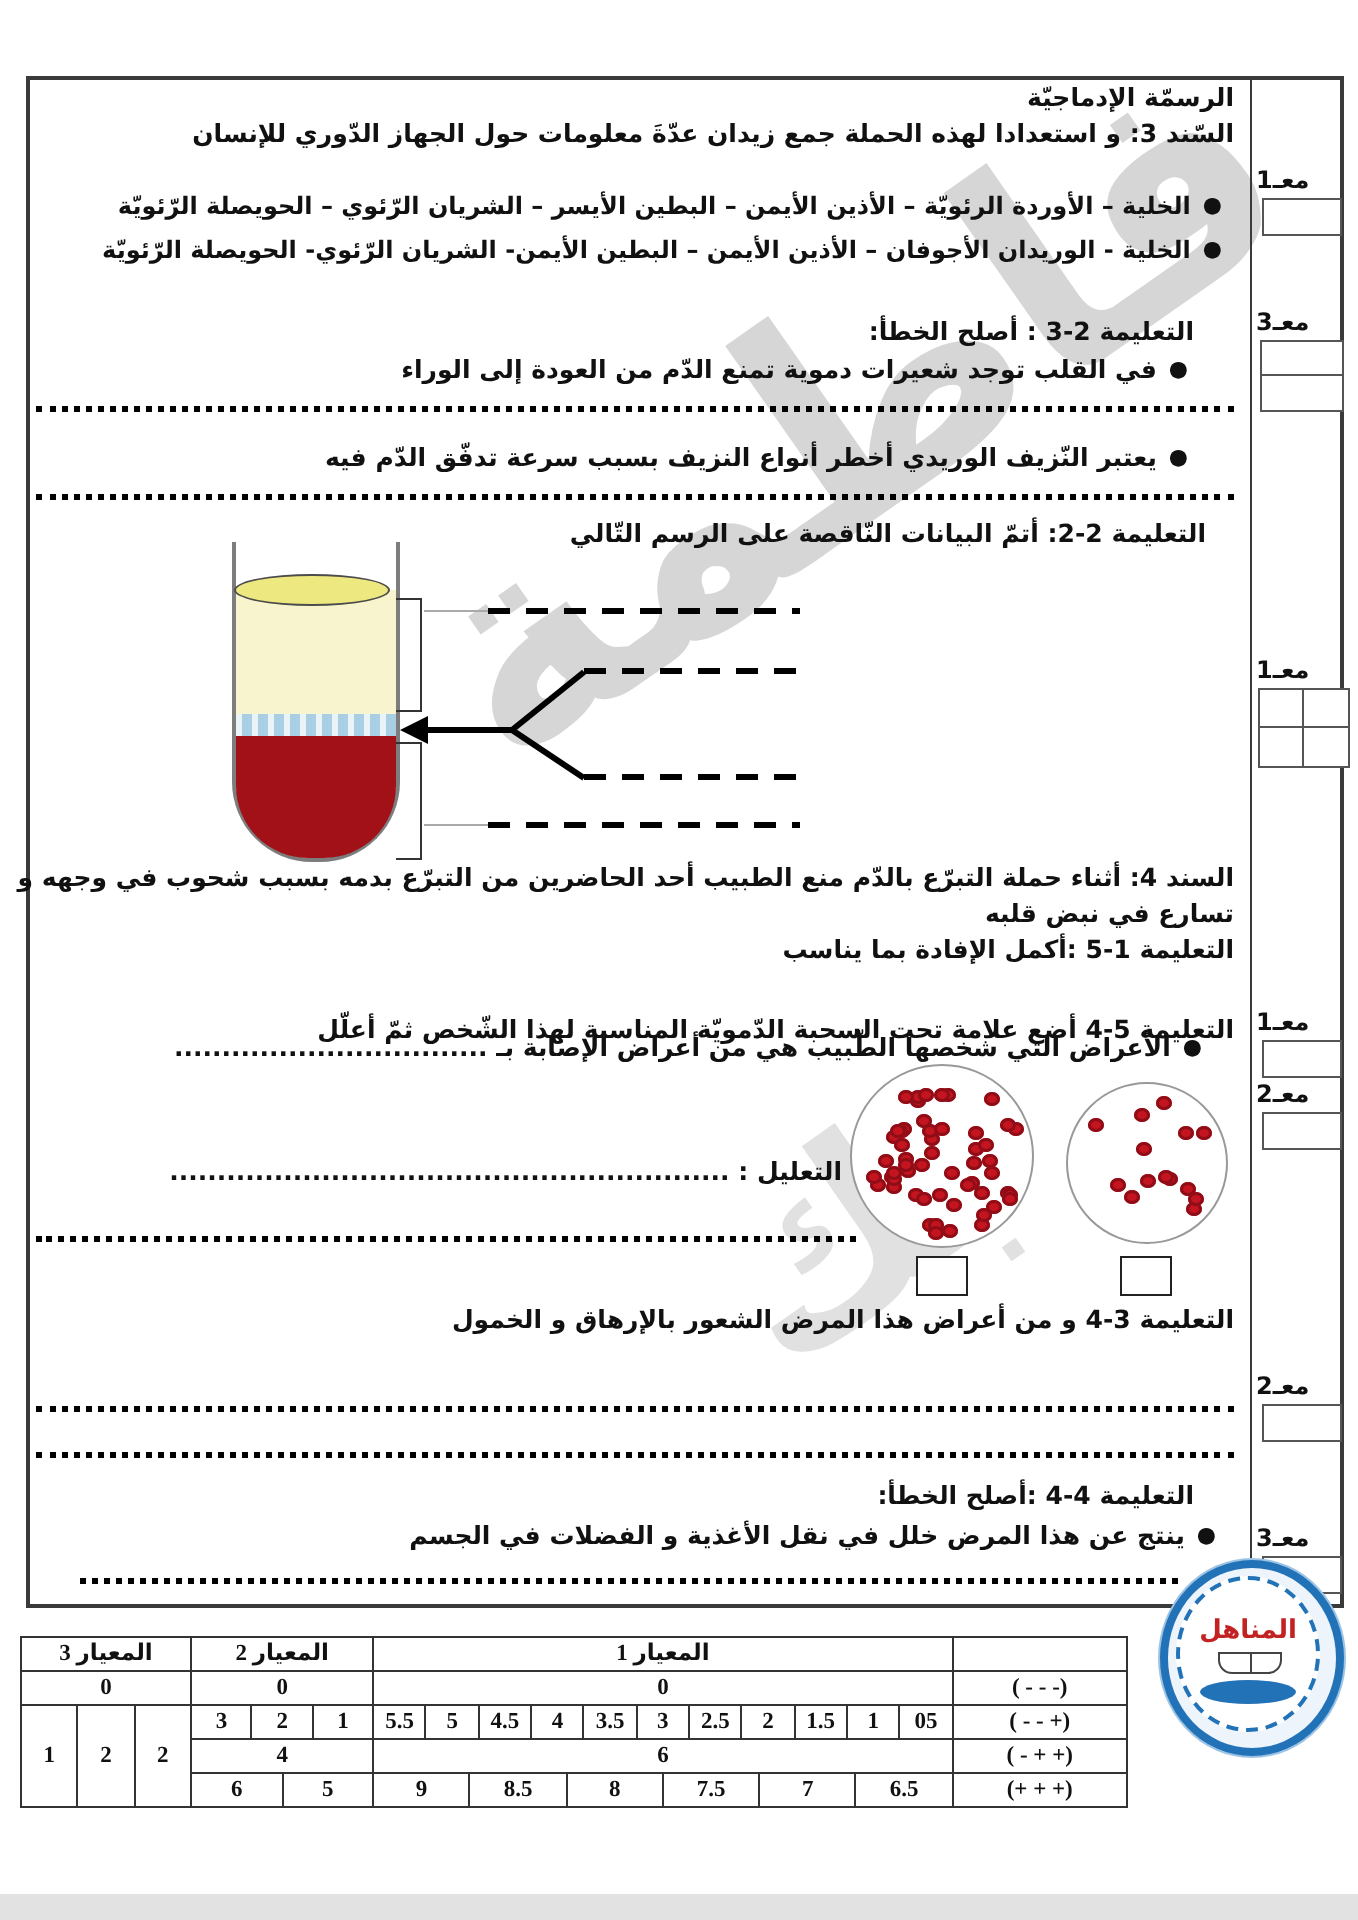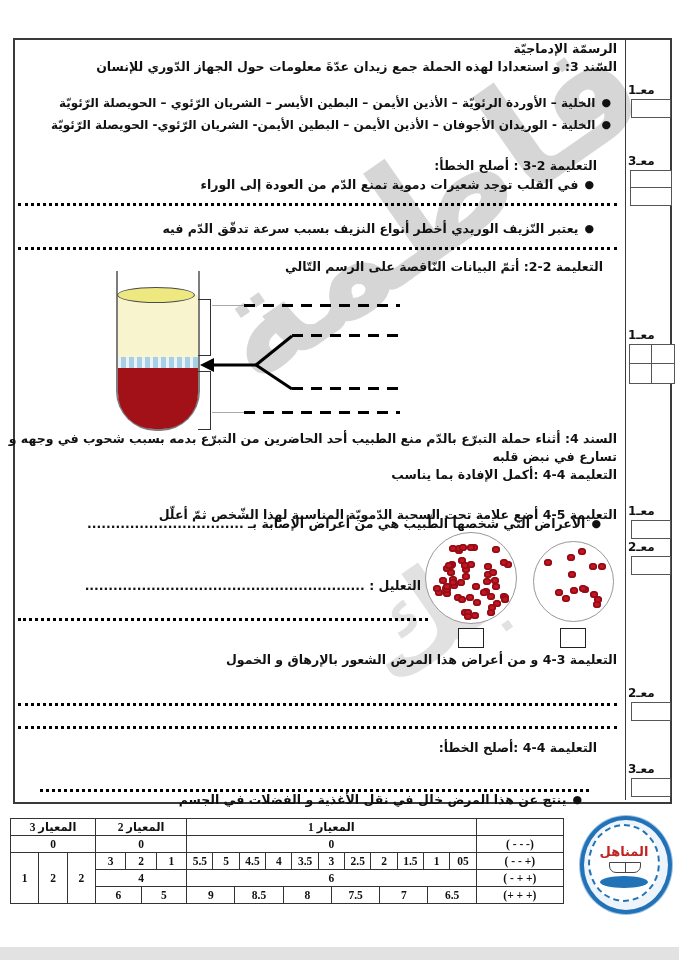--- a/index.html
+++ b/index.html
@@ -124,7 +124,7 @@
 
   <div class="line" style="top:431px;right:62px;">السند 4: أثناء حملة التبرّع بالدّم منع الطبيب أحد الحاضرين من التبرّع بدمه بسبب شحوب في وجهه و</div>
   <div class="line" style="top:449px;right:62px;">تسارع في نبض قلبه</div>
-  <div class="line" style="top:467px;right:62px;">التعليمة 4-4 :أكمل الإفادة بما يناسب</div>
+  <div class="line" style="top:467px;right:62px;">التعليمة 1-5 :أكمل الإفادة بما يناسب</div>
   <div class="line" style="top:516px;right:78px;">
     <span class="bullet">●</span><span>الأعراض التي شخصها الطّبيب هي من أعراض الإصابة  بـ .................................</span>
   </div>

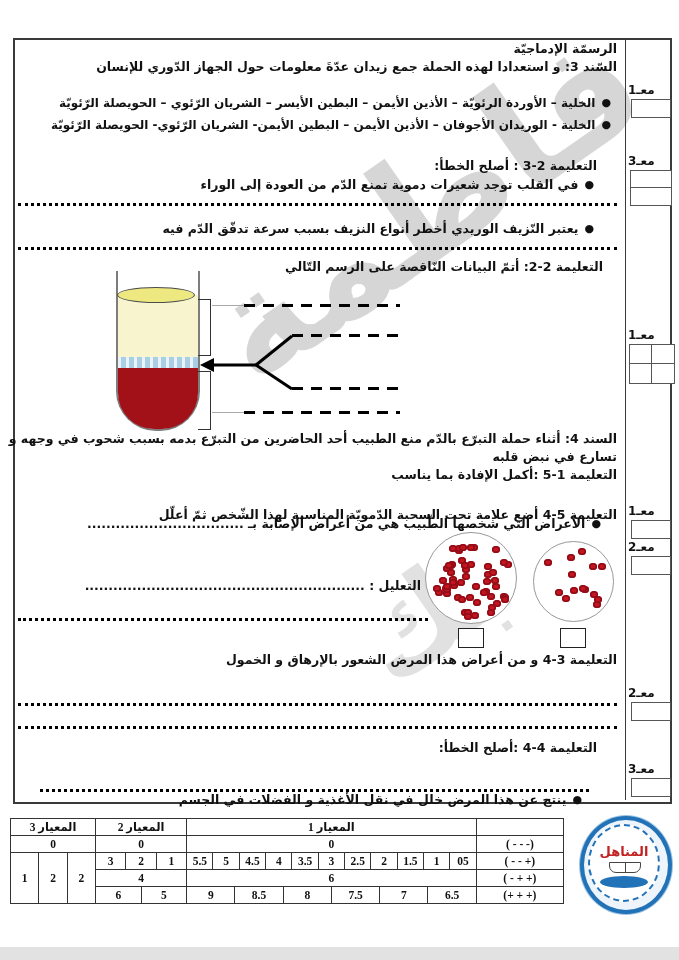--- a/index.html
+++ b/index.html
@@ -213,7 +213,7 @@
   <div class="dotline" style="top:703px;left:18px;right:62px;"></div>
   <div class="dotline" style="top:726px;left:18px;right:62px;"></div>
   <div class="line" style="top:740px;right:82px;">التعليمة 4-4 :أصلح الخطأ:</div>
-  <div class="line" style="top:760px;right:97px;margin-top:32px;">
+  <div class="line" style="top:760px;right:71px;">
     <span class="bullet">●</span><span>ينتج عن هذا المرض خلل في نقل الأغذية و الفضلات في الجسم</span>
   </div>
   <div class="dotline" style="top:789px;left:40px;right:90px;"></div>

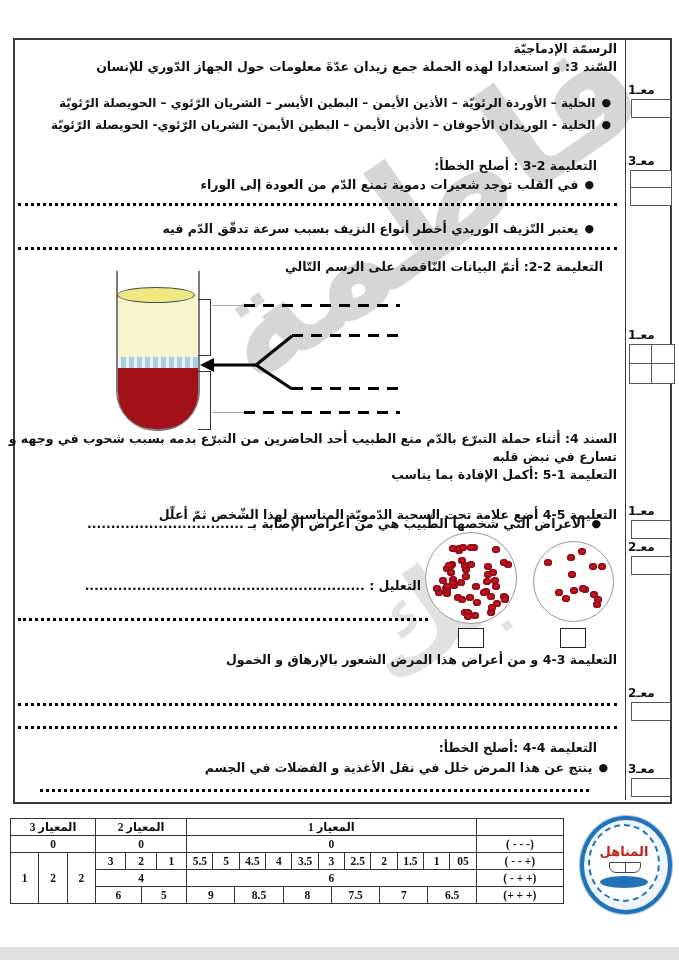--- a/index.html
+++ b/index.html
@@ -55,7 +55,7 @@
   .flexcells span:first-child{border-left:none;}
   .signs{direction:ltr;font-family:"Liberation Serif",serif;}
   
-  #logo{position:absolute;left:578px;top:814px;width:92px;height:96px;z-index:3;}
+  #logo{position:absolute;left:578px;top:778px;width:92px;height:96px;z-index:3;}
   #logo .ring{position:absolute;left:2px;top:2px;width:84px;height:90px;border-radius:50%;
               border:4px solid #2272b8;background:#eef4fb;box-shadow:0 0 0 1px #9dc3e4;}
   #logo .dashring{position:absolute;left:10px;top:10px;width:68px;height:74px;border-radius:50%;

